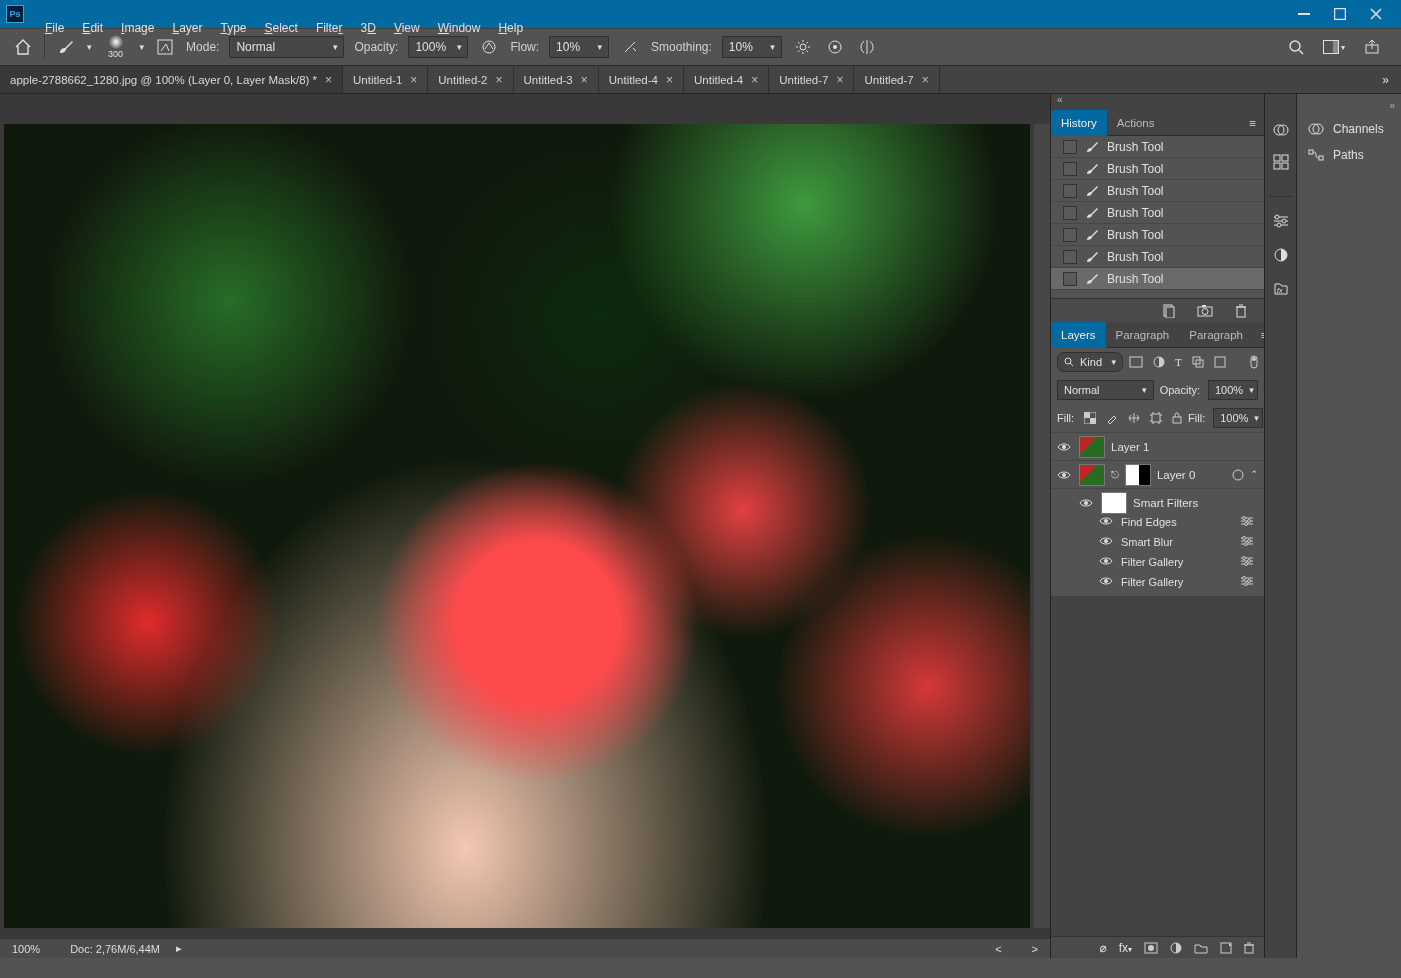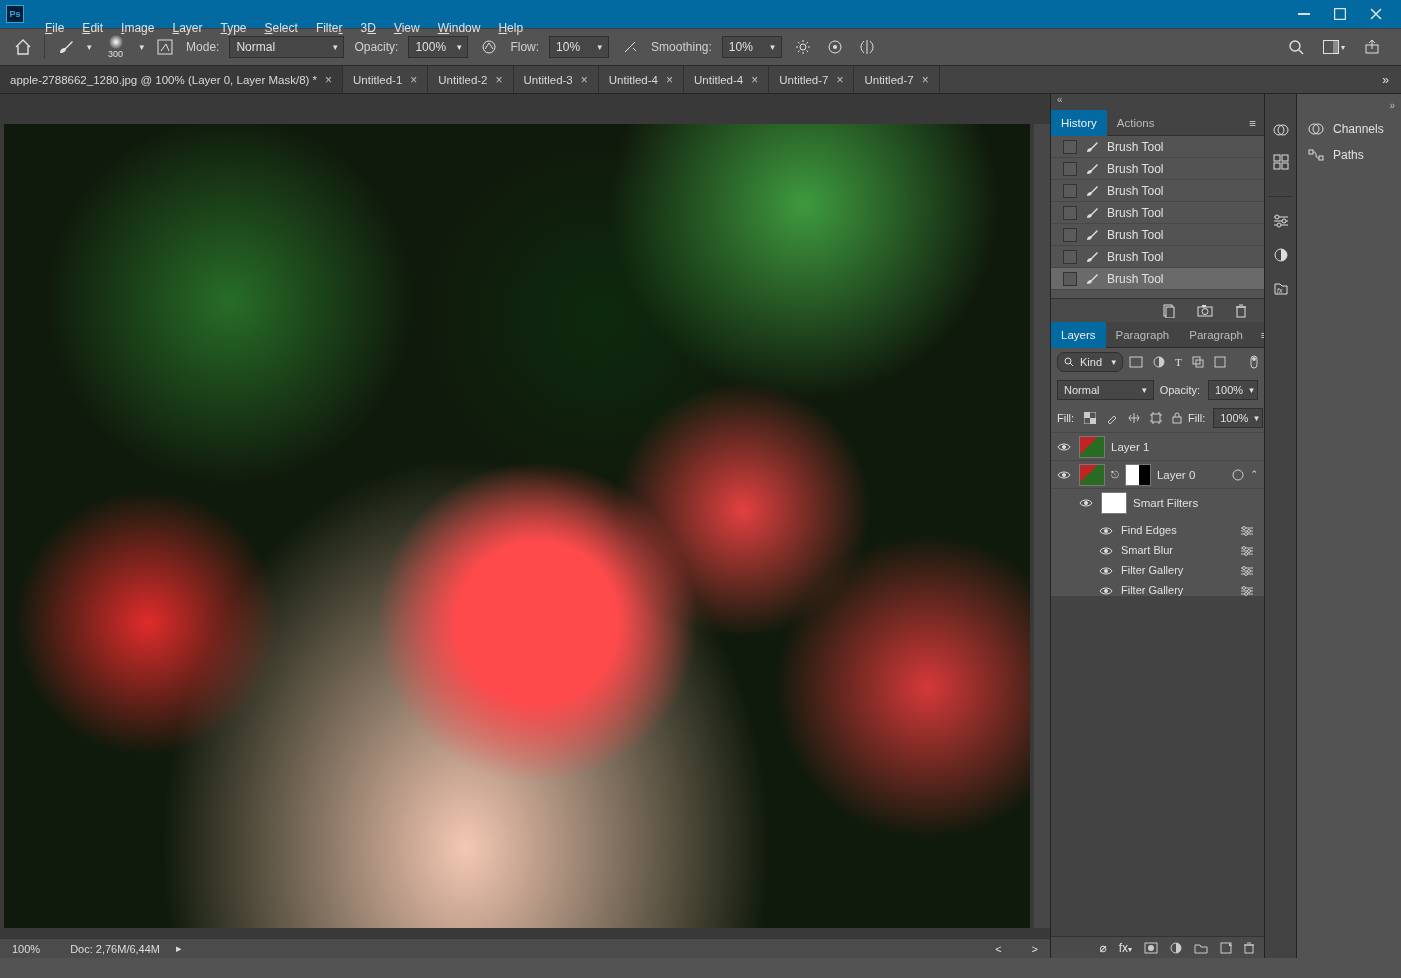--- a/index.html
+++ b/index.html
@@ -199,7 +199,7 @@
   .thumb.white{ background:#fff;}
   .thumb.mask{ background:linear-gradient(90deg,#fff 55%,#000 55%);}
   .filter-row{
-    height:20px;display:flex;align-items:flex-end;
+    height:20px;display:flex;align-items:flex-start;
     padding-left:48px; gap:8px;
     font-size:11px;
   }

